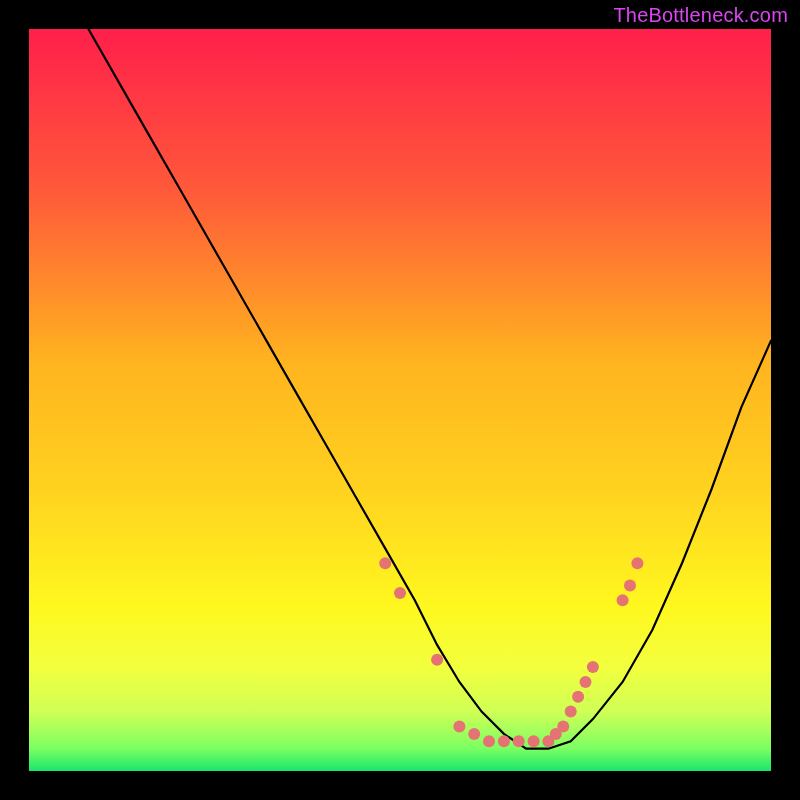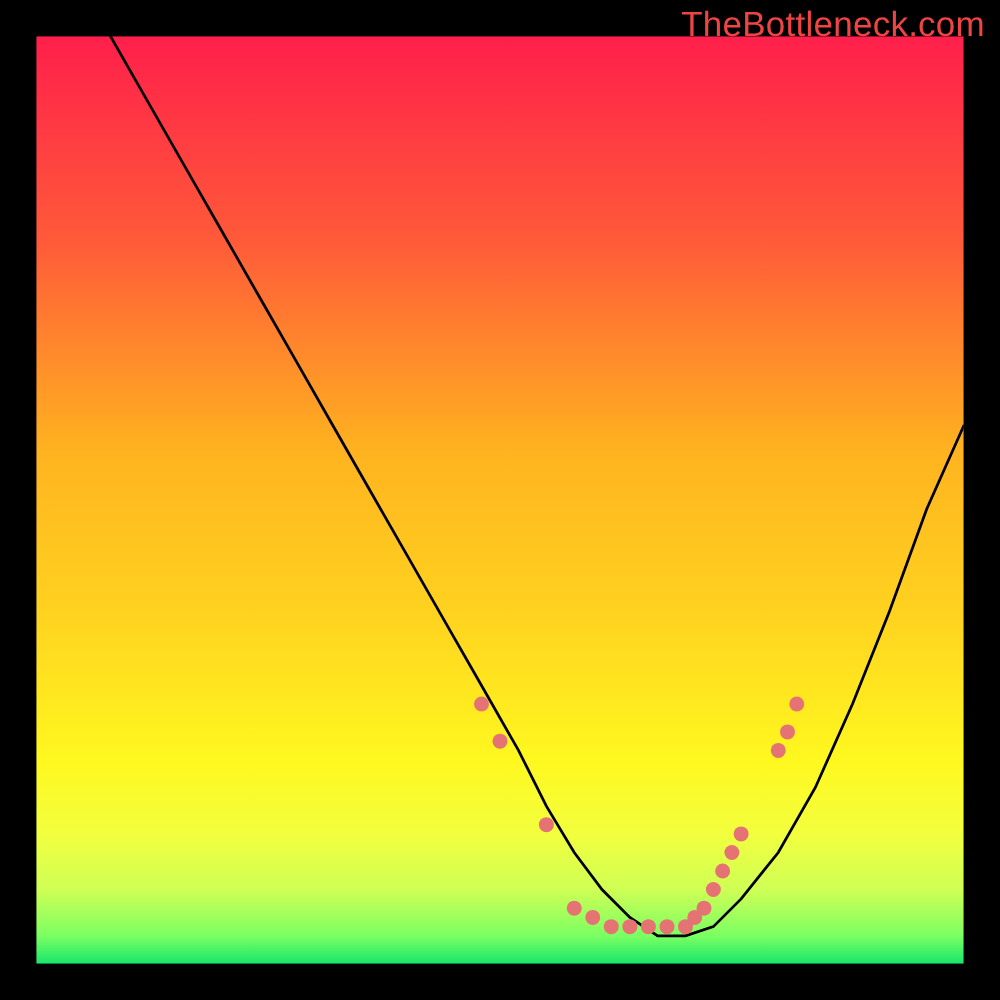--- a/index.html
+++ b/index.html
@@ -30,8 +30,8 @@
     position: absolute;
     top: 4px;
     right: 12px;
-    color: #ef4444;
-    font-size: 28px;
+    color: #d946ef;
+    font-size: 20px;
     font-weight: 500;
     letter-spacing: 0.2px;
   }

